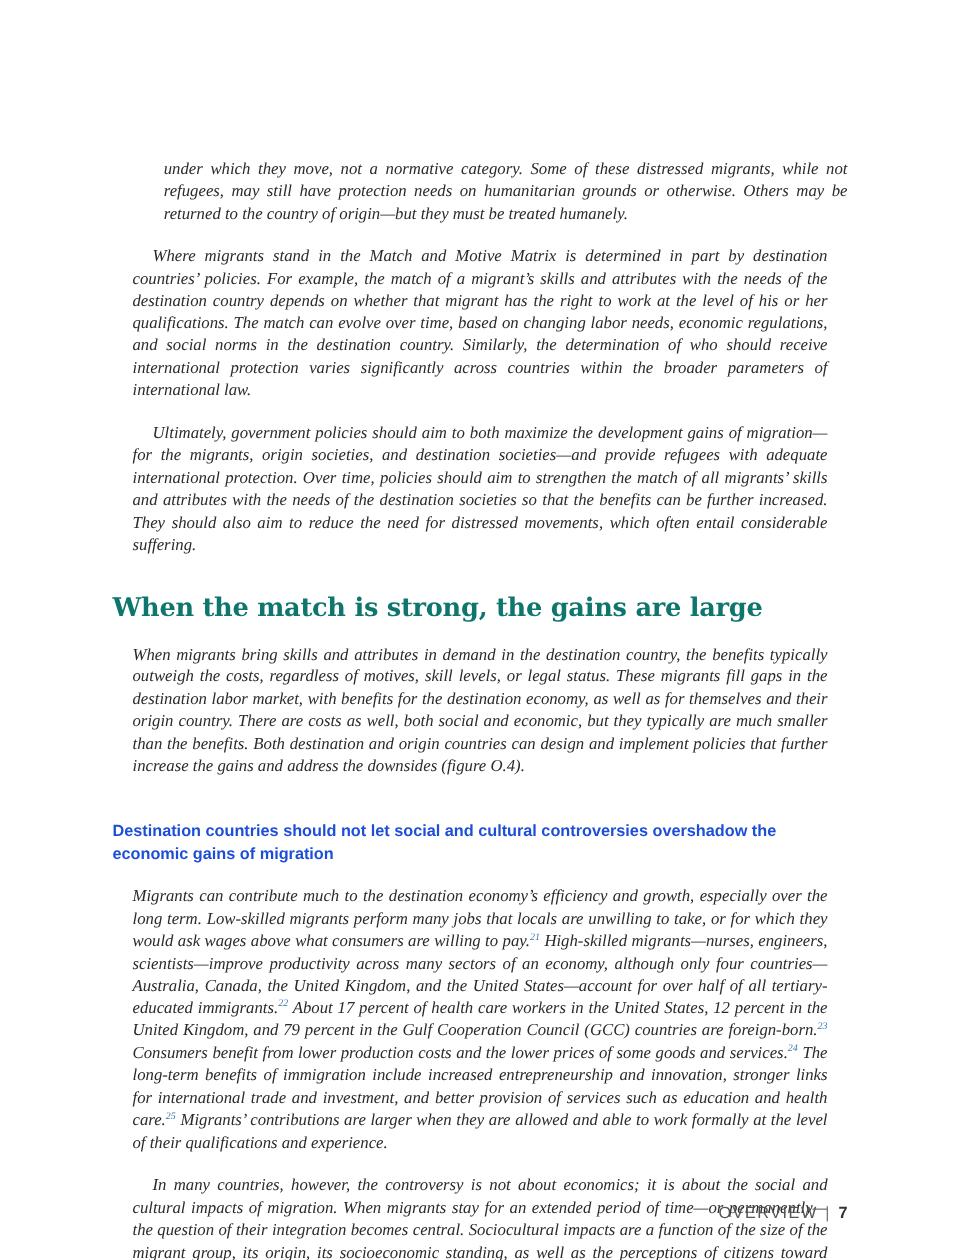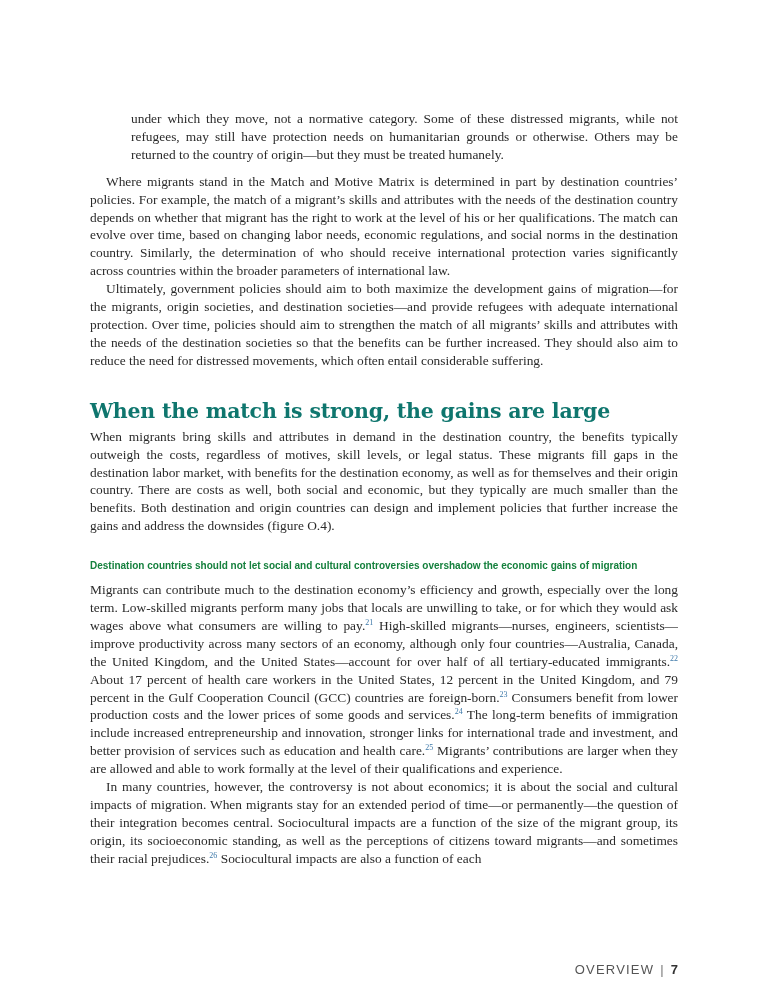--- a/index.html
+++ b/index.html
@@ -8,7 +8,7 @@
     font-family: "Liberation Serif", "DejaVu Serif", serif; color: #2a2a2a;
   }
   .page { position: absolute; left: 90px; top: 110px; width: 588px; }
-  p { margin: 0; font-size: 13.4px; line-height: 17.9px; text-align: justify; }
+  p { margin: 16px; font-size: 13.4px; line-height: 17.9px; text-align: justify; font-style: italic; }
   .quote { margin-left: 41px; width: 547px; }
   .indent { text-indent: 16px; }
   .para-gap { margin-top: 9px; }

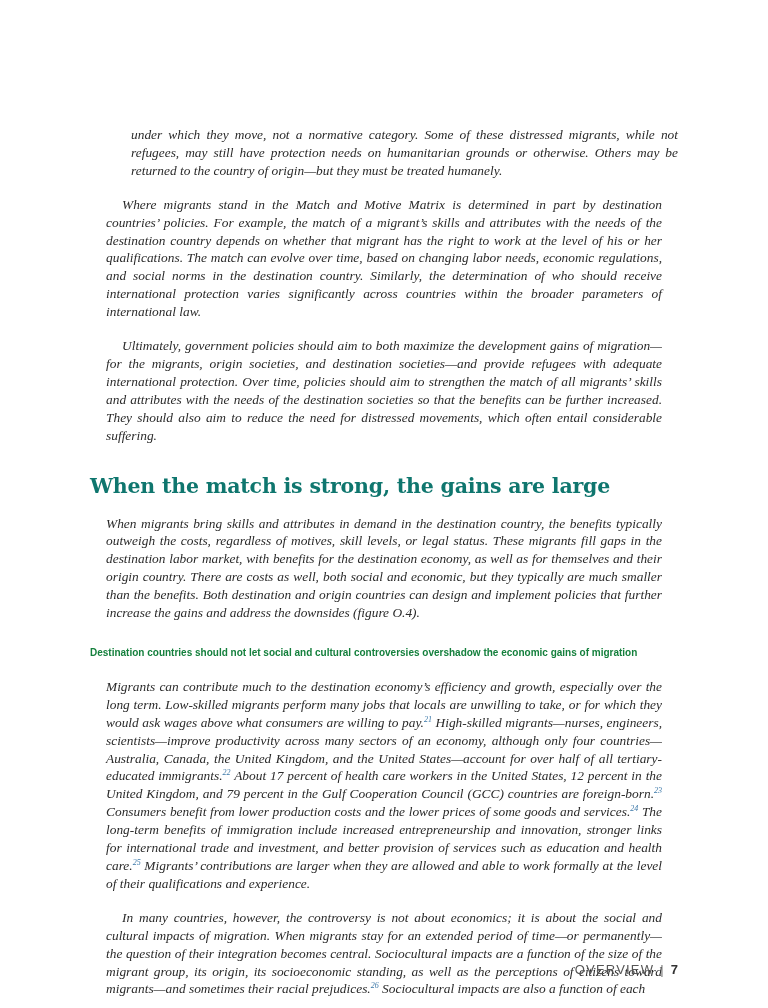--- a/index.html
+++ b/index.html
@@ -17,8 +17,8 @@
     font-weight: bold; font-size: 20.5px; line-height: 26px; color: #0f766e; letter-spacing: -0.2px;
   }
   h3 {
-    margin: 22px 0 6px 0; font-family: "Liberation Sans", "DejaVu Sans", sans-serif;
-    font-weight: bold; font-size: 10px; line-height: 18px; color: #15803d;
+    margin: 34px 0 6px 0; font-family: "Liberation Sans", "DejaVu Sans", sans-serif;
+    font-weight: bold; font-size: 13px; line-height: 18px; color: #1d4ed8;
   }
   sup { font-size: 8px; line-height: 0; vertical-align: 5px; color: #3c78a8; }
   .footer {

